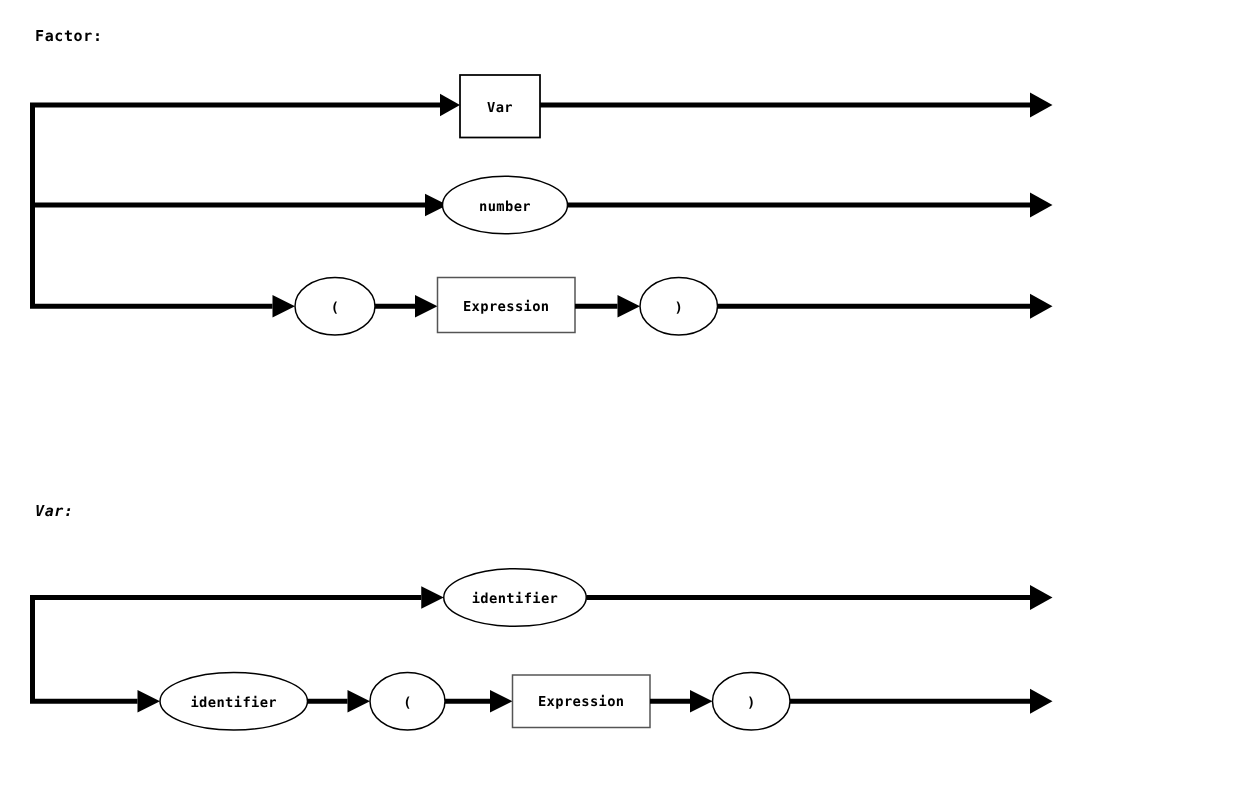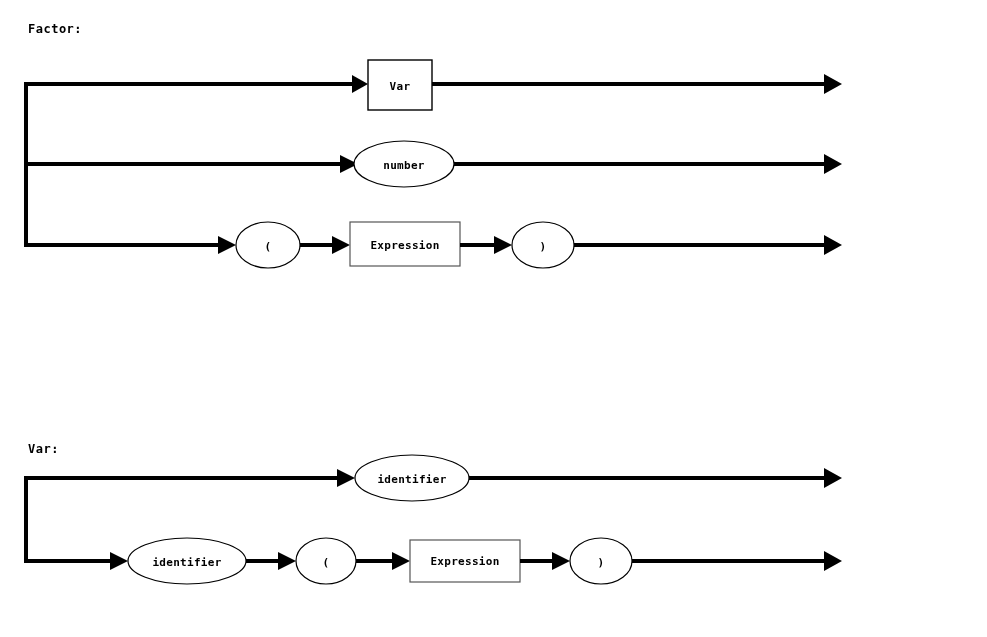--- a/index.html
+++ b/index.html
@@ -29,7 +29,7 @@
     white-space: pre;
   }
   #title-factor { left: 28px; top: 22px; }
-  #title-var    { left: 28px; top: 442px; }
+  #title-var    { left: 28px; top: 402px; font-style: italic; }
 
   svg.diagram {
     position: absolute;

